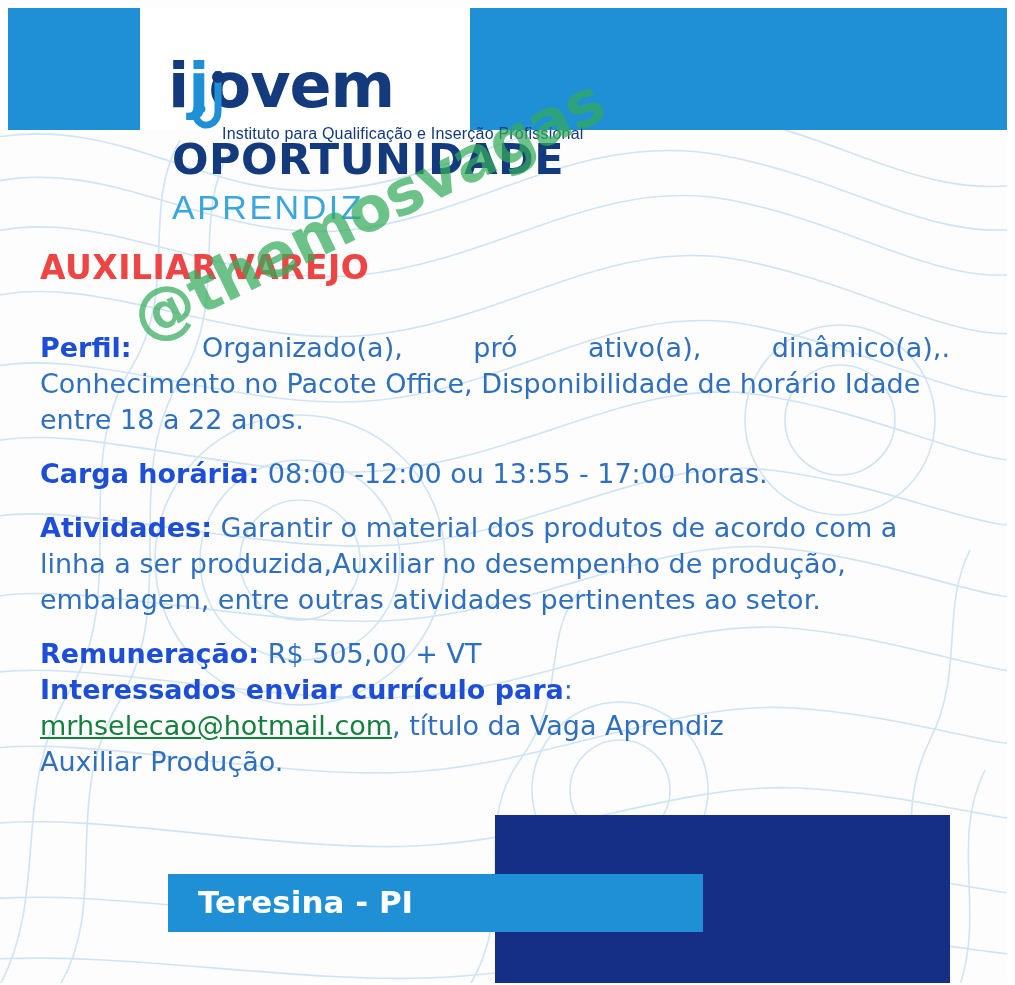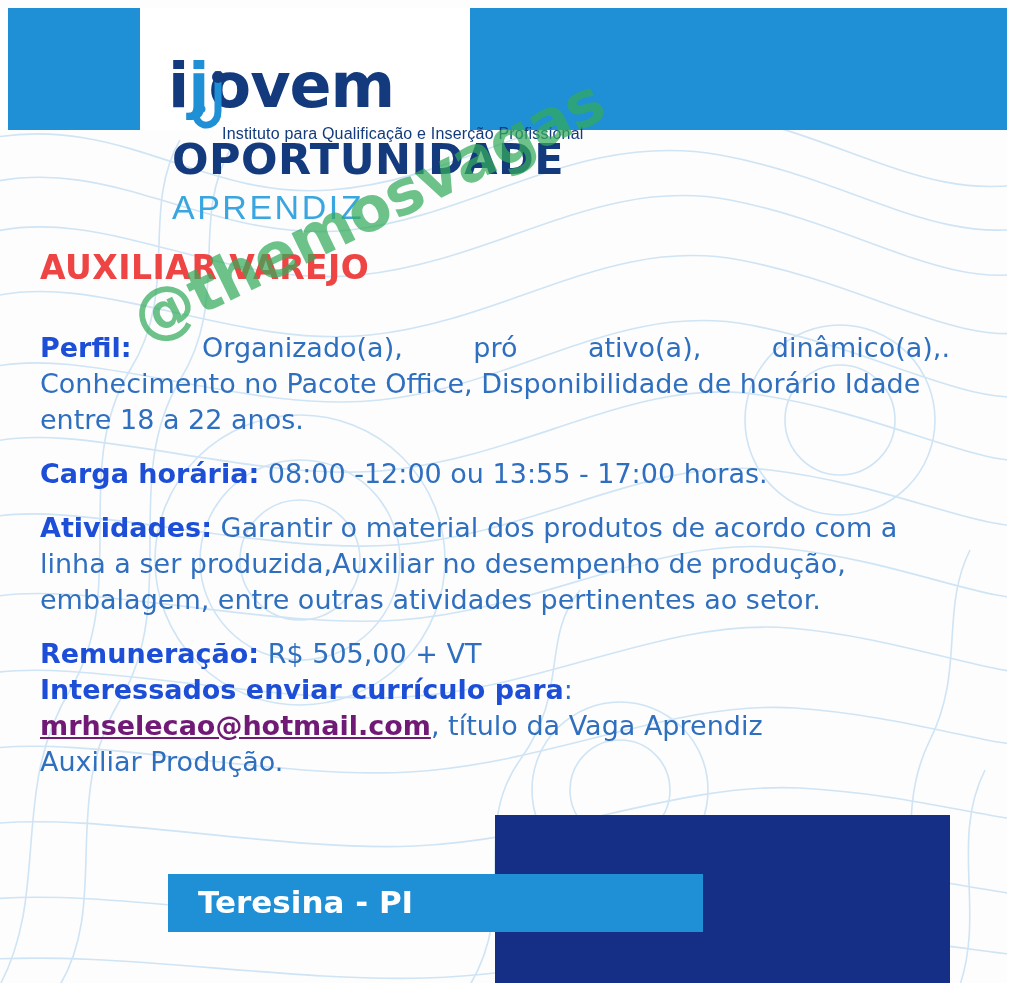--- a/index.html
+++ b/index.html
@@ -159,9 +159,8 @@
     text-align-last: justify;
   }
   .email-link {
-    color: #701a75;
+    color: #15803d;
     text-decoration: underline;
-    font-weight: bold;
   }
 
   

